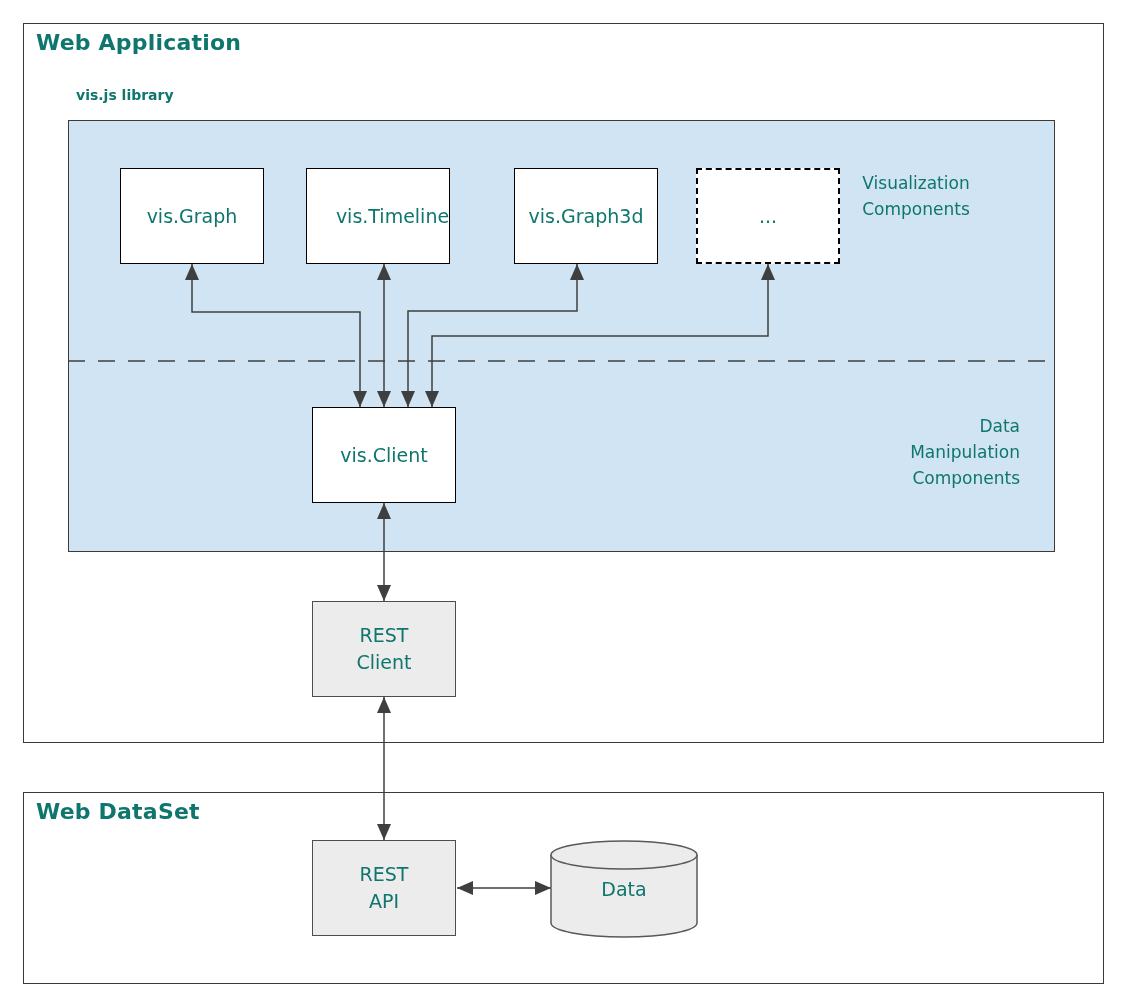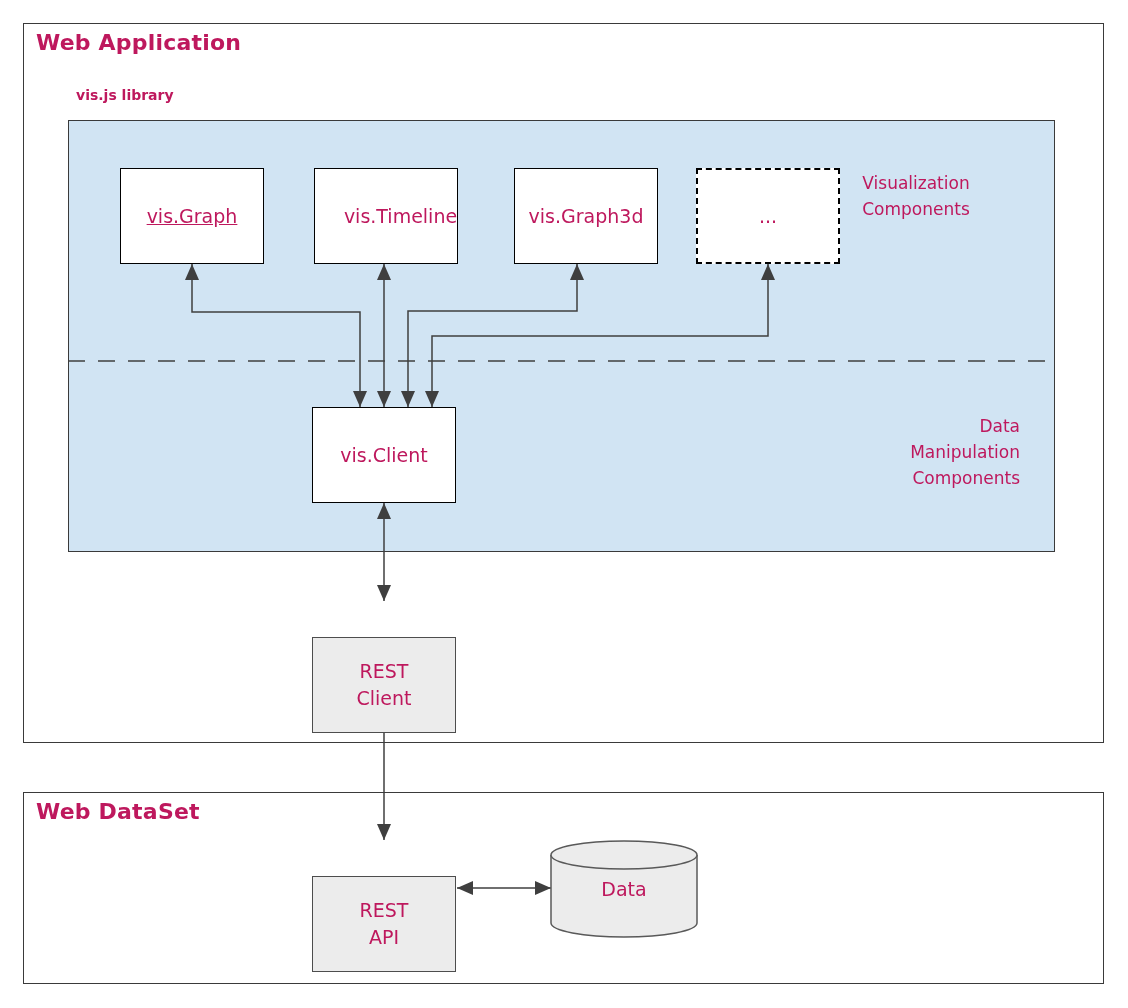--- a/index.html
+++ b/index.html
@@ -14,7 +14,7 @@
   html,body{margin:0;padding:0;background:#fff;}
   #diagram{
     position:relative;width:1128px;height:1008px;background:#fff;
-    font-family:"DejaVu Sans","Liberation Sans",sans-serif;color:#be185d;
+    font-family:"DejaVu Sans","Liberation Sans",sans-serif;color:#0f766e;
     overflow:hidden;
   }
   .panel{position:absolute;box-sizing:border-box;border:1px solid var(--outer-border);background:transparent;}

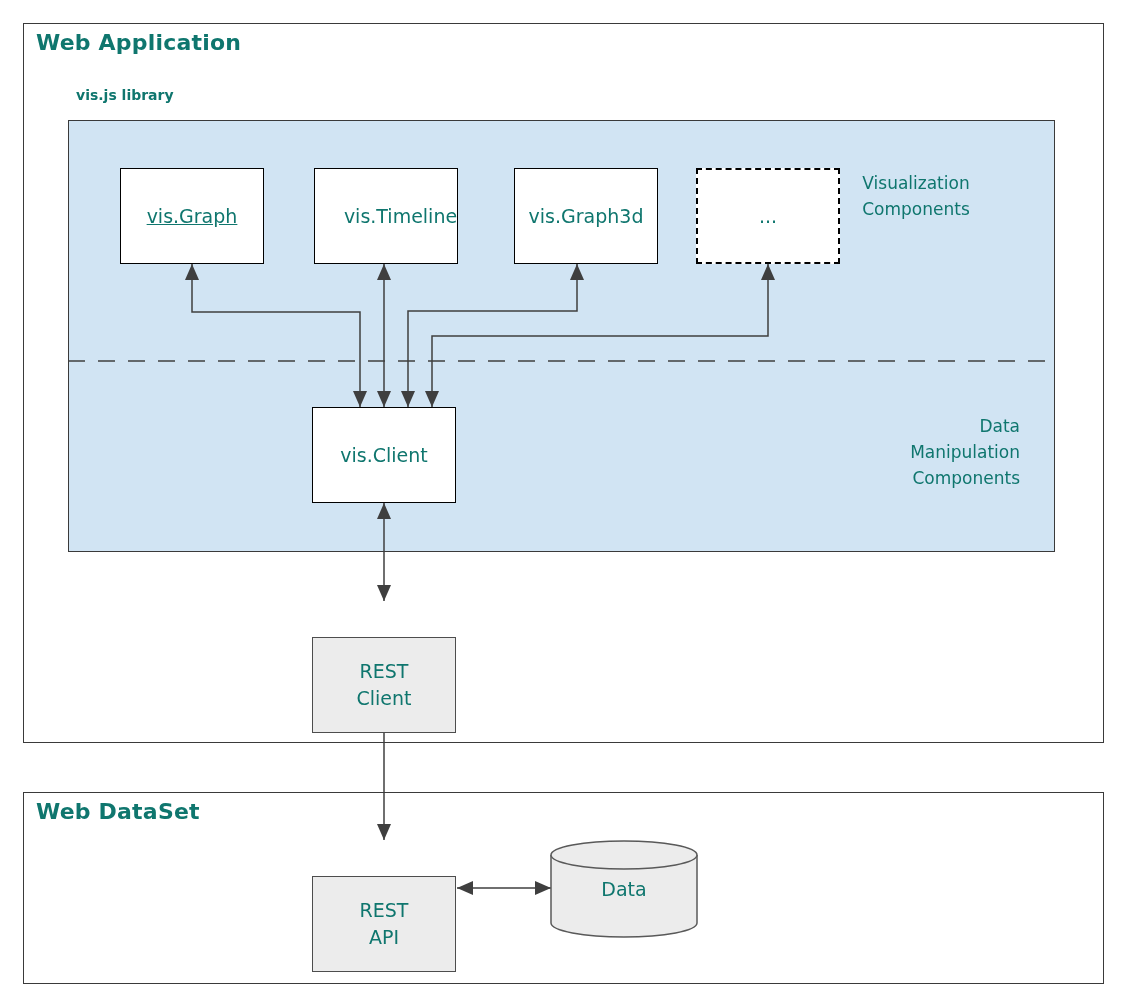--- a/index.html
+++ b/index.html
@@ -88,7 +88,7 @@
     </g>
   </svg>
 
-  <div class="cbox" style="left:120px;top:168px;text-decoration:underline;">
+  <div class="cbox" style="left:120px;top:168px;">
     <span>vis.Graph</span>
   </div>
   <div class="cbox" style="left:314px;top:168px;padding-left:29px;">

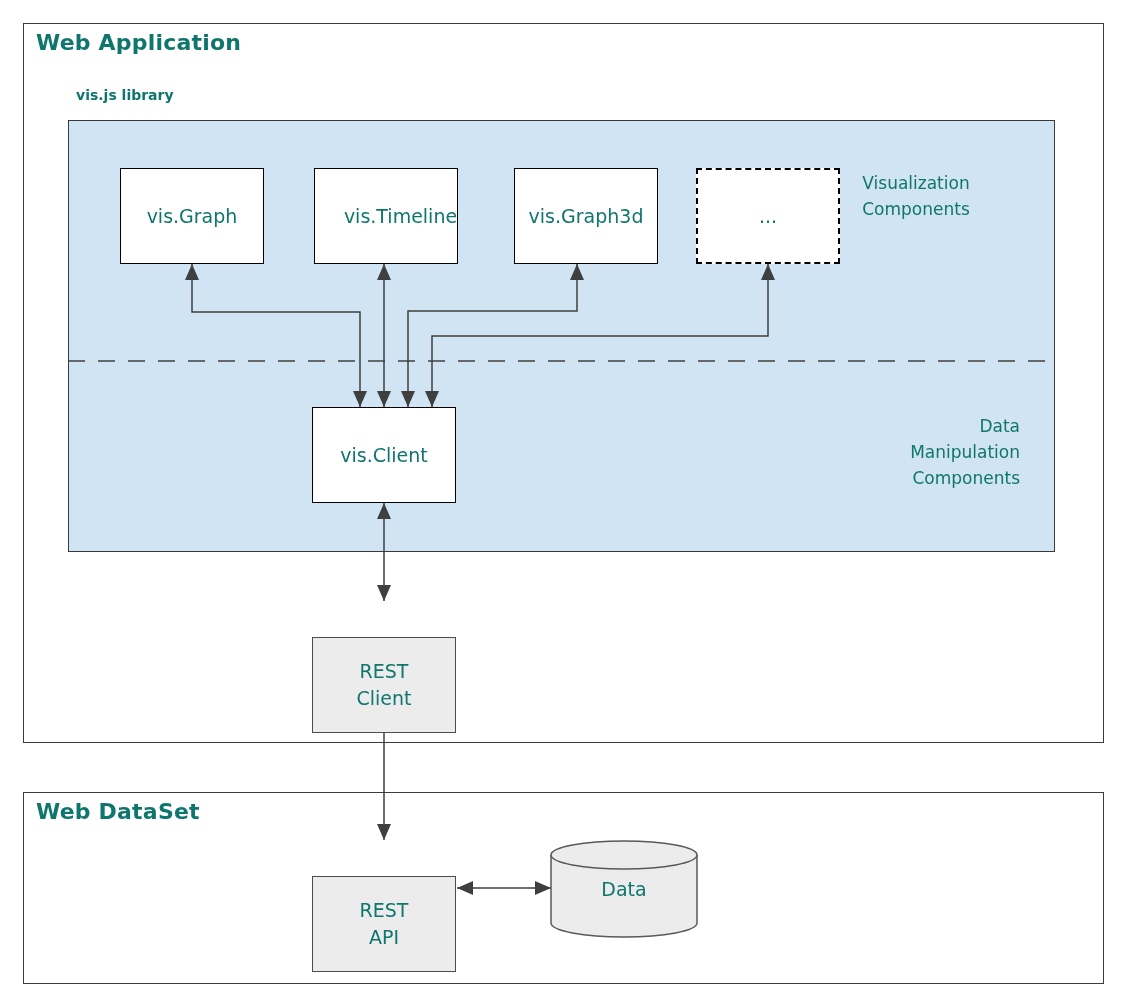--- a/index.html
+++ b/index.html
@@ -91,7 +91,7 @@
   <div class="cbox" style="left:120px;top:168px;">
     <span>vis.Graph</span>
   </div>
-  <div class="cbox" style="left:314px;top:168px;padding-left:29px;">
+  <div class="cbox" style="left:306px;top:168px;padding-left:29px;">
     <span>vis.Timeline</span>
   </div>
   <div class="cbox" style="left:514px;top:168px;">

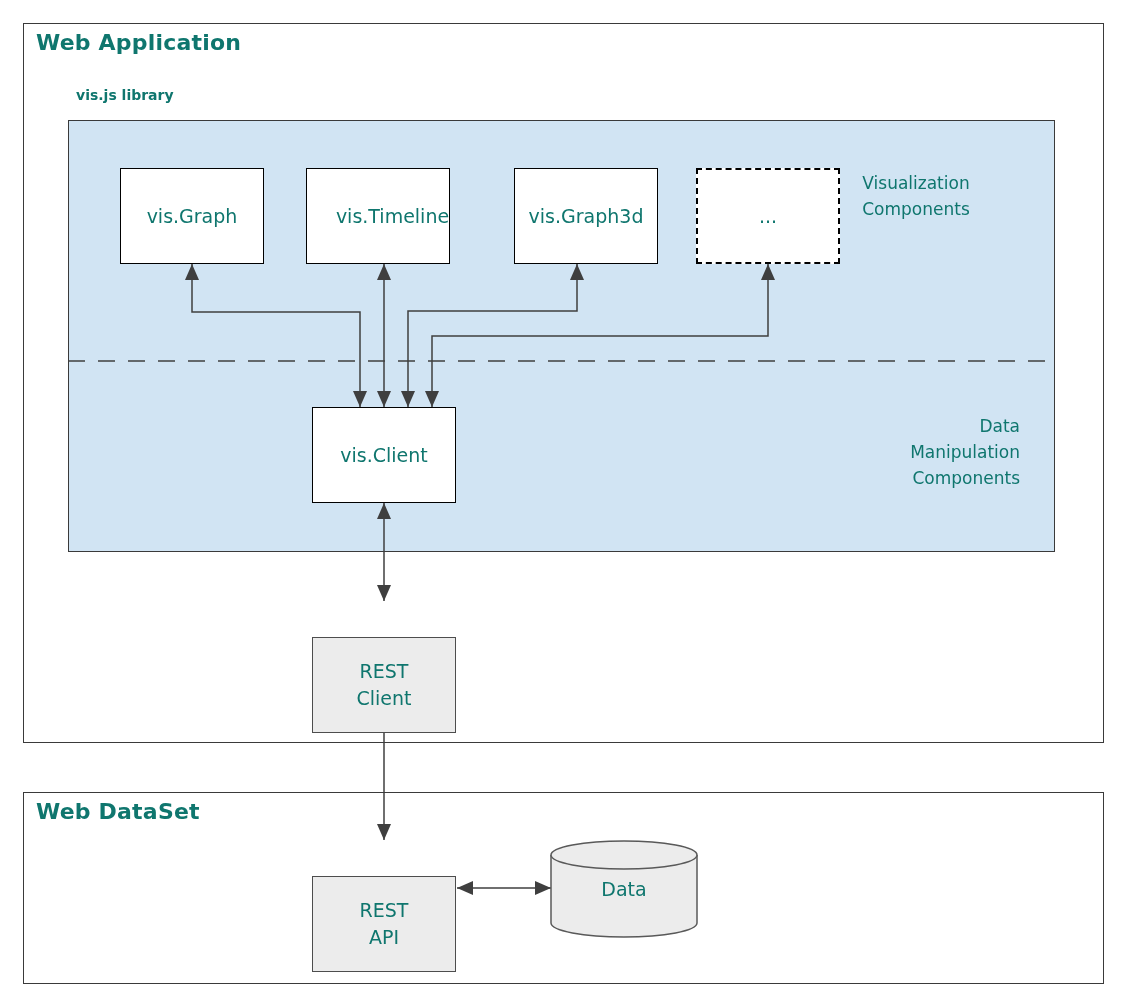--- a/index.html
+++ b/index.html
@@ -31,7 +31,7 @@
     font-size:19px;line-height:27px;text-align:center;white-space:pre-line;
   }
   .cbox.dashed{border:2px dashed var(--box-border);}
-  .cbox.gray{background:var(--service-fill);border:1.5px solid #4d4d4d;margin-top:36px;}
+  .cbox.gray{background:var(--service-fill);border:1.5px solid #4d4d4d;}
   .side-label{
     position:absolute;font-size:17px;font-weight:normal;line-height:26px;
     white-space:pre-line;width:200px;

